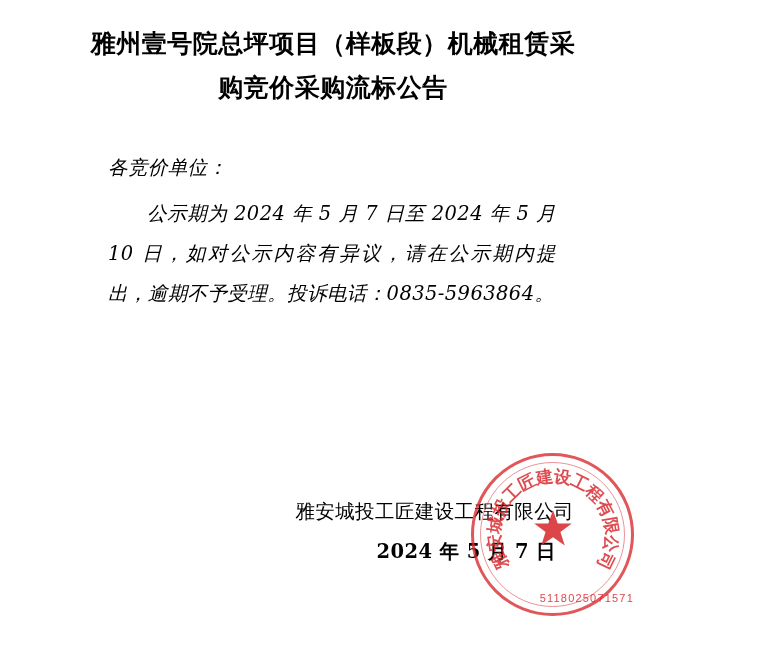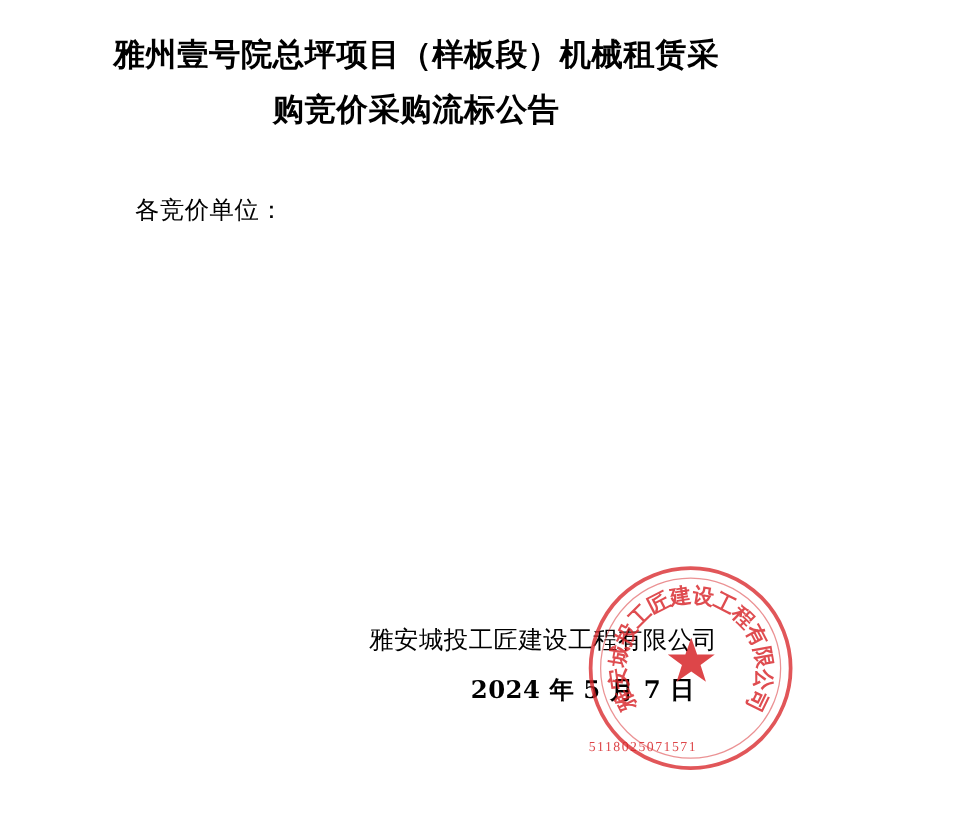--- a/index.html
+++ b/index.html
@@ -41,6 +41,7 @@
     text-justify: inter-ideograph;
     margin: 0 0 10px 0;
     letter-spacing: 0.4px;
+    font-style: italic;
   }
   .para.indent {
     text-indent: 39px;

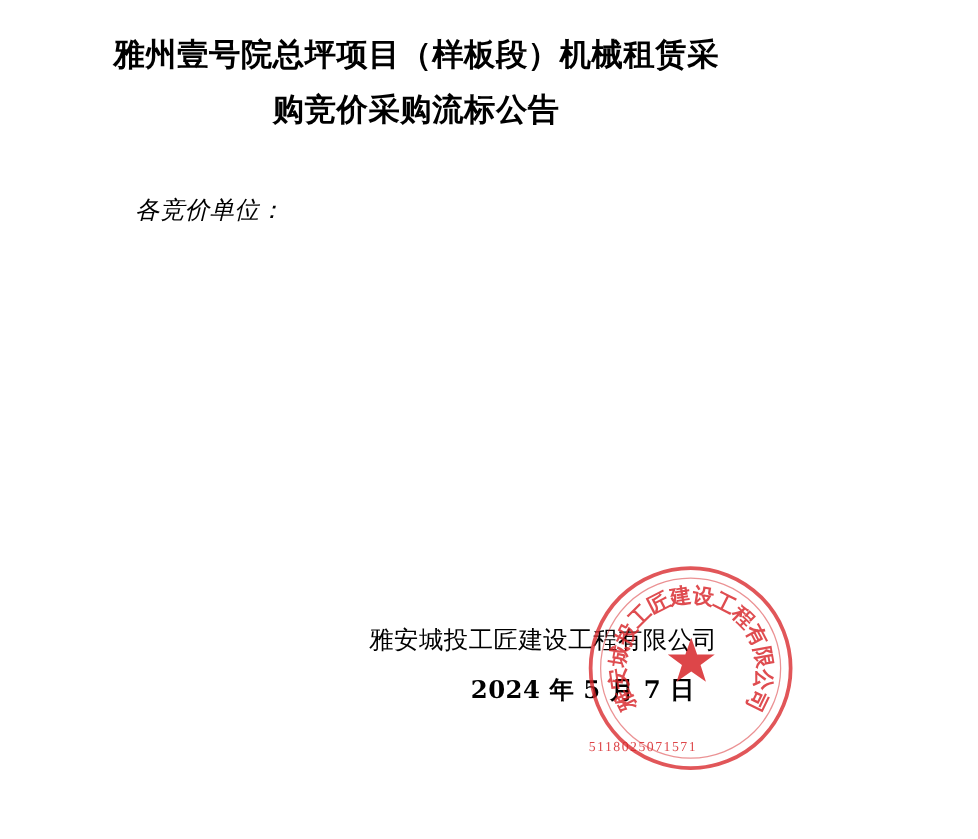--- a/index.html
+++ b/index.html
@@ -141,6 +141,7 @@
 
   <div class="body-block">
     <p class="para salutation">各竞价单位：</p>
+    <p class="para indent">公示期为 2024 年 5 月 7 日至 2024 年 5 月 10 日，如对公示内容有异议，请在公示期内提出，逾期不予受理。投诉电话：0835-5963864。</p>
   </div>
 
   <div class="signature-block">

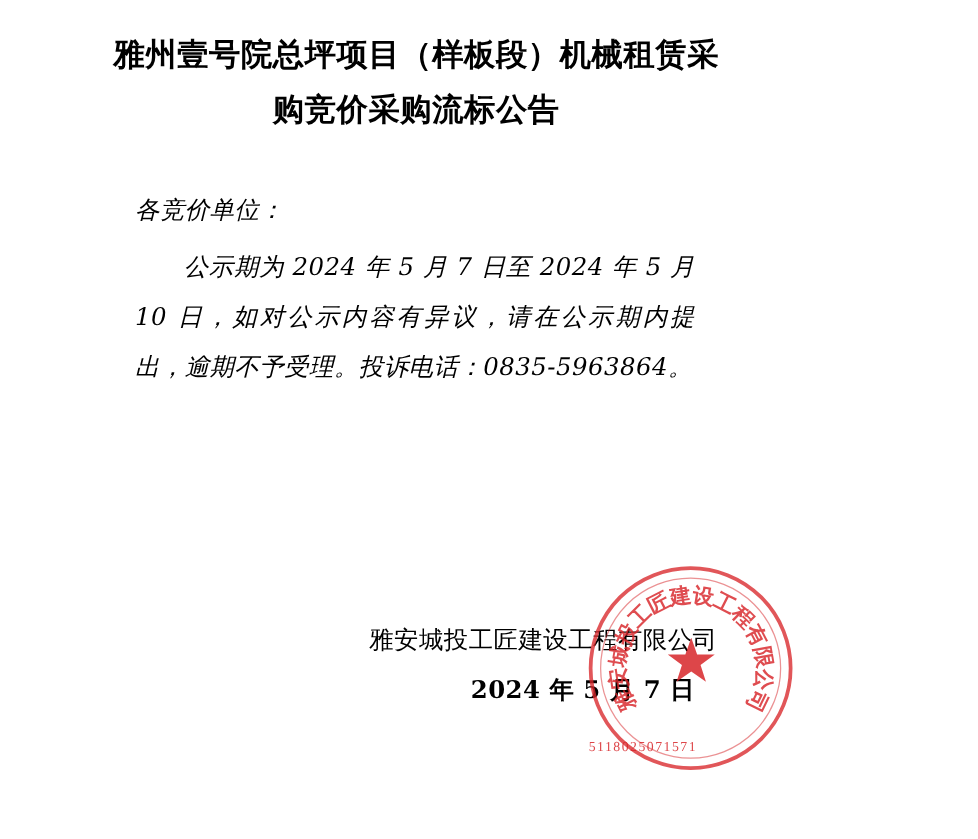--- a/index.html
+++ b/index.html
@@ -124,8 +124,8 @@
     left: 0;
     bottom: 12px;
     width: 163px;
-    text-align: left;
-    font-family: Liberation Serif, serif;
+    text-align: right;
+    font-family: Liberation Sans, sans-serif;
     font-size: 11px;
     letter-spacing: 1.2px;
     color: #d8262a;

